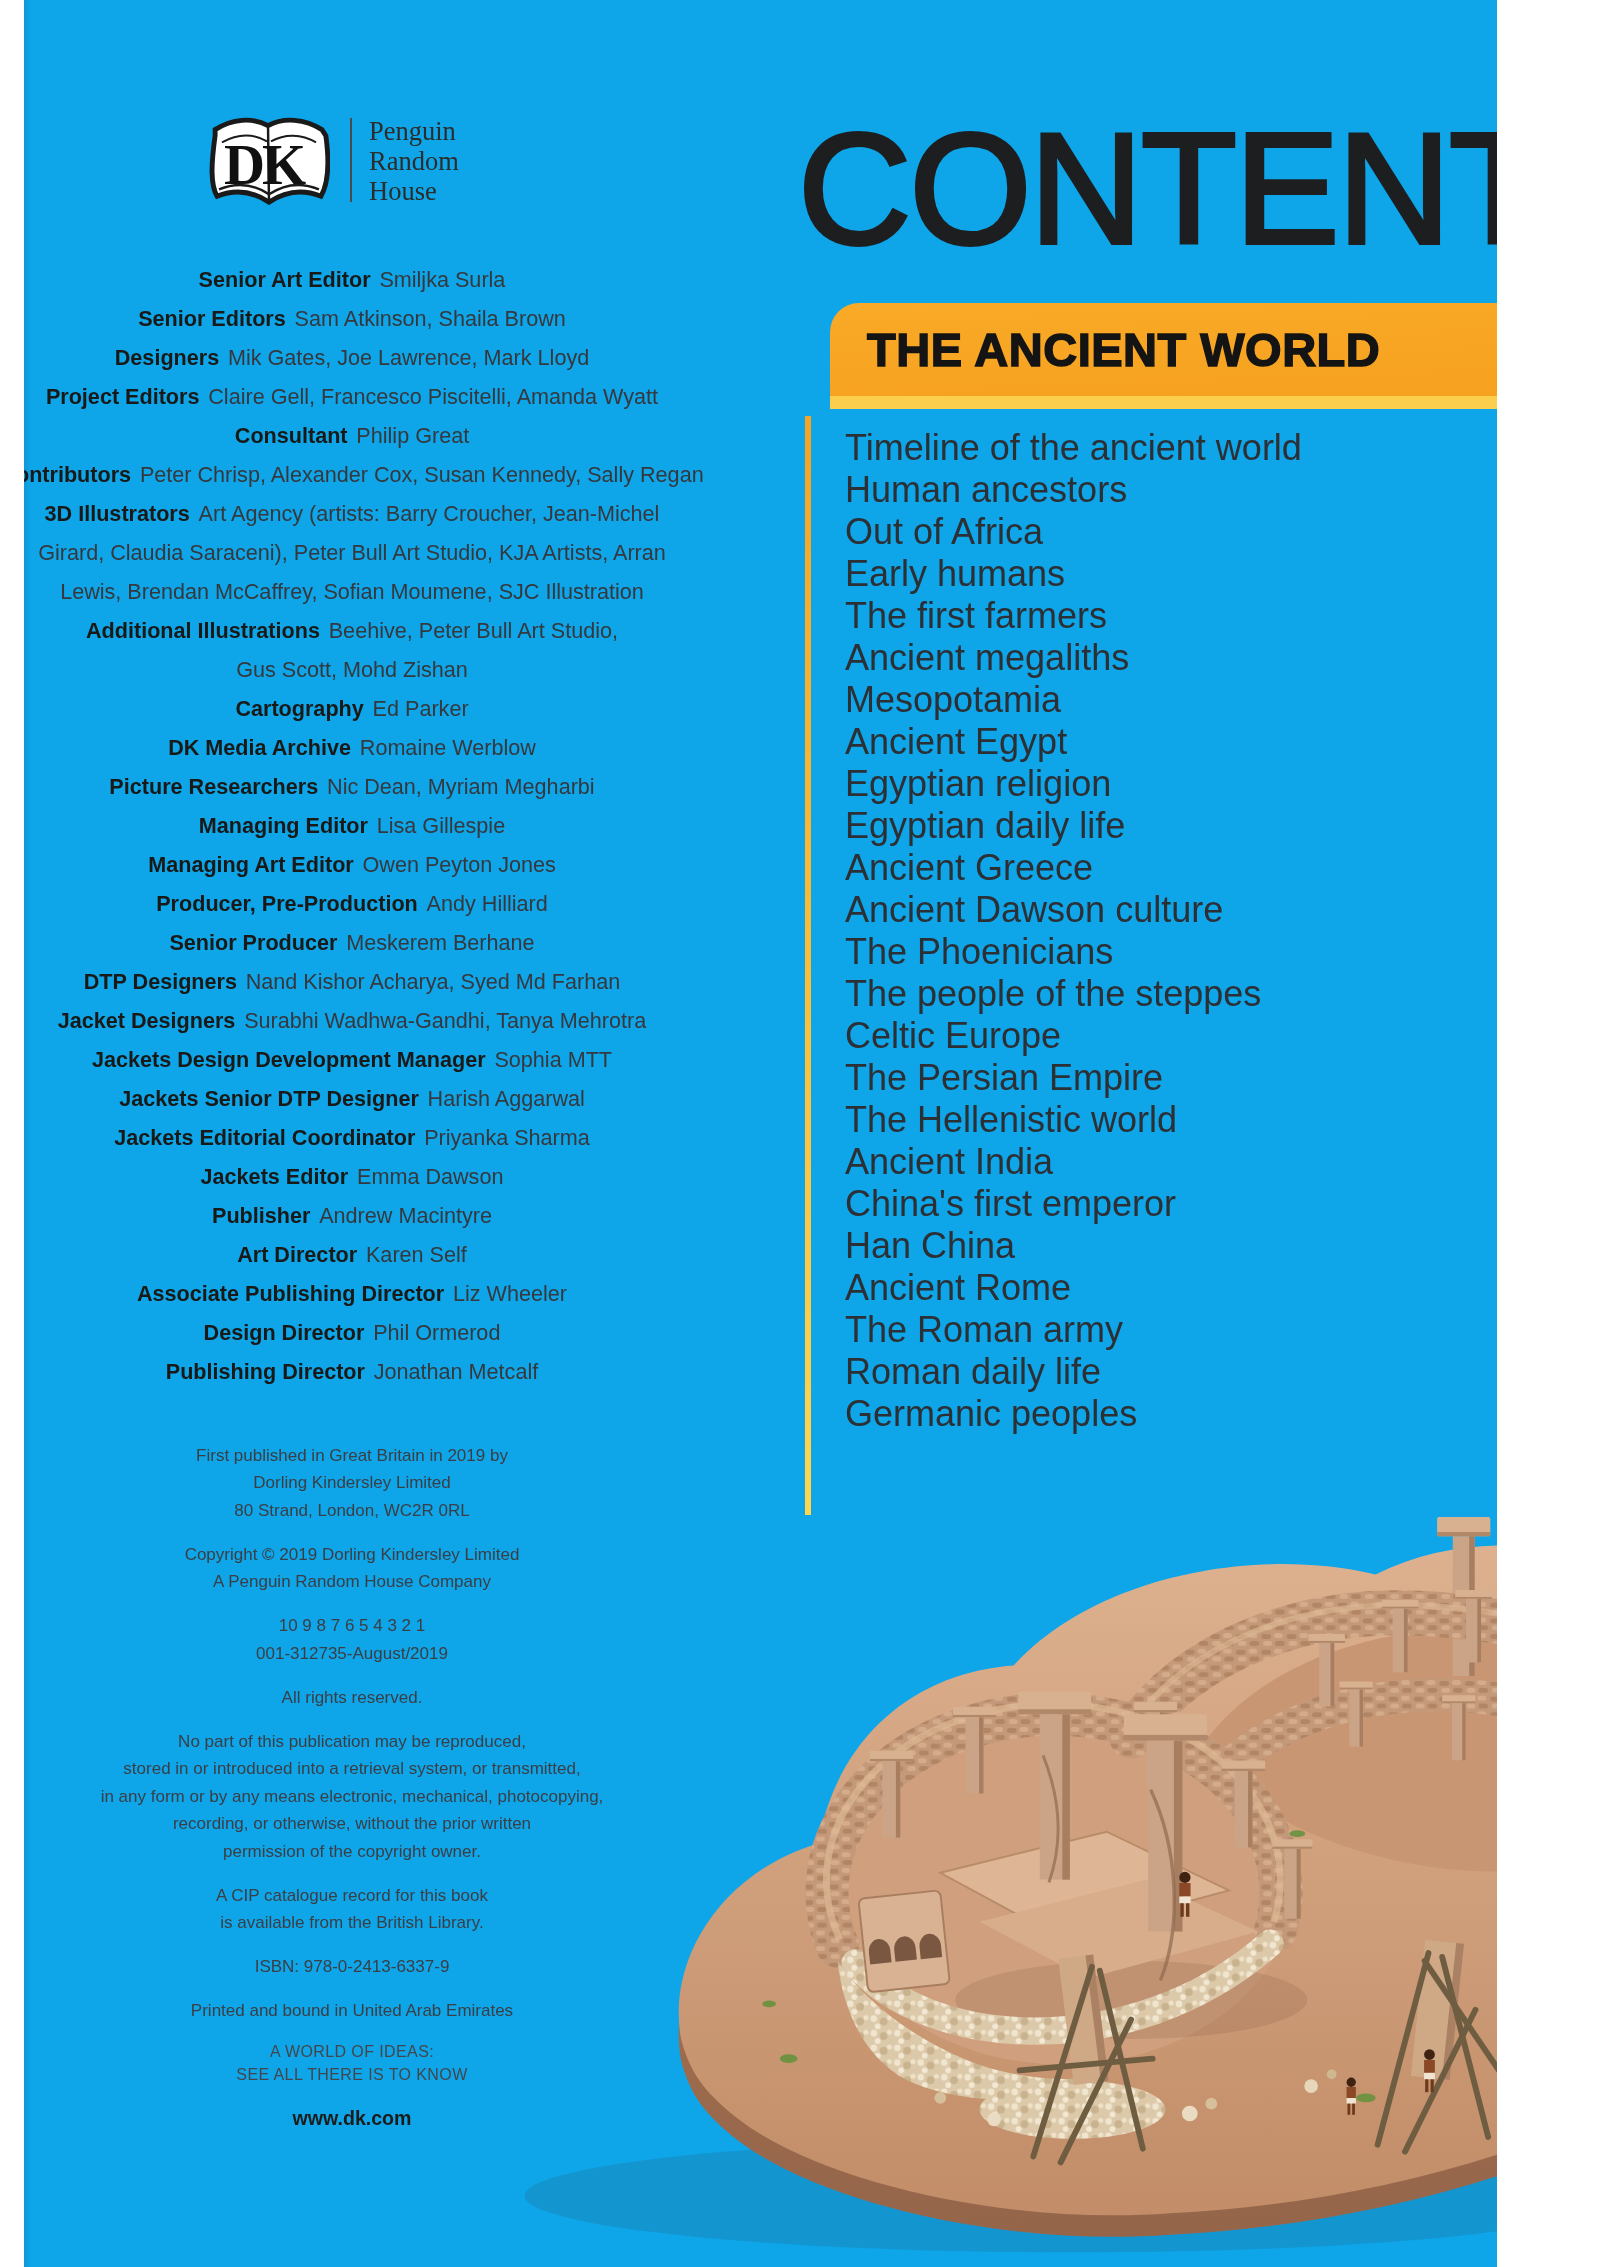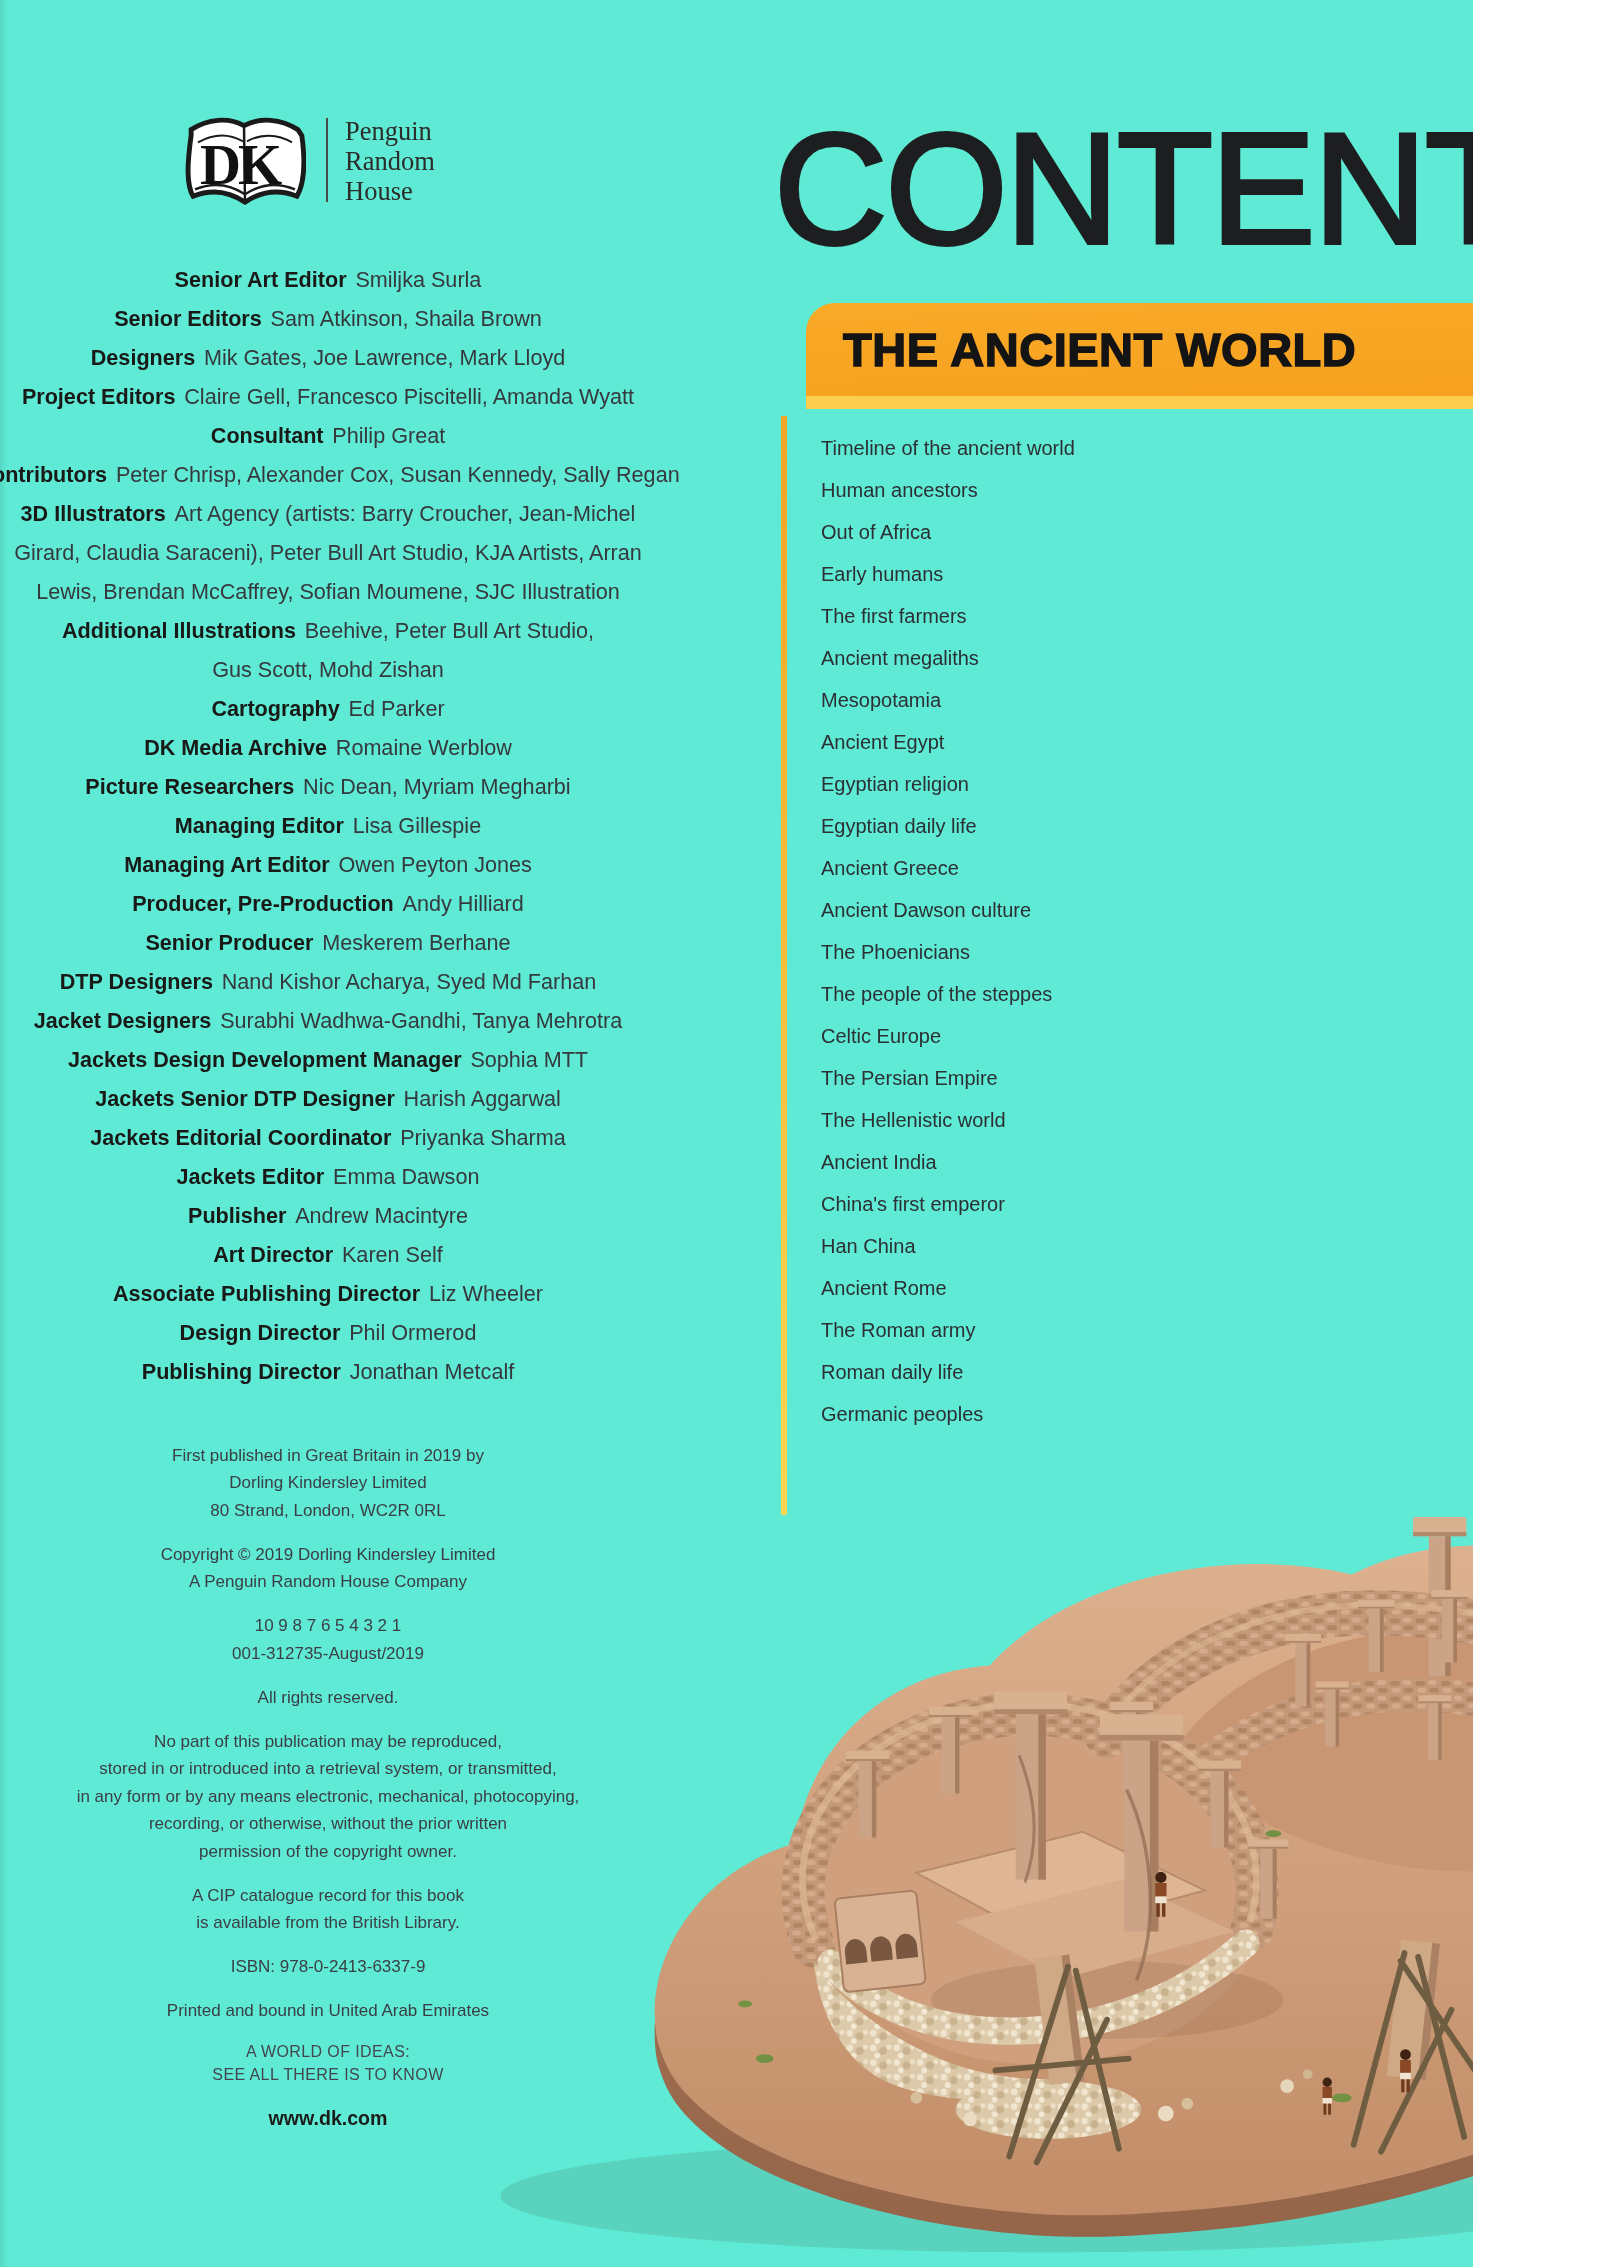--- a/index.html
+++ b/index.html
@@ -4,8 +4,8 @@
 <style>
   html,body{margin:0;padding:0;background:#ffffff;}
   #page{
-    position:relative;width:1473px;height:2267px;background:#5eead4;overflow:hidden;
-    font-family:"Liberation Sans",sans-serif;color:#2f3237;
+    position:relative;width:1473px;height:2267px;background:#0ea5e9;overflow:hidden;
+    font-family:"Liberation Sans",sans-serif;color:#2f3237;margin-left:24px;
   }
   .scan-edge{position:absolute;left:0;top:0;width:6.9px;height:100%;
     background:linear-gradient(to right,rgba(0,0,0,.08),rgba(0,0,0,0));}

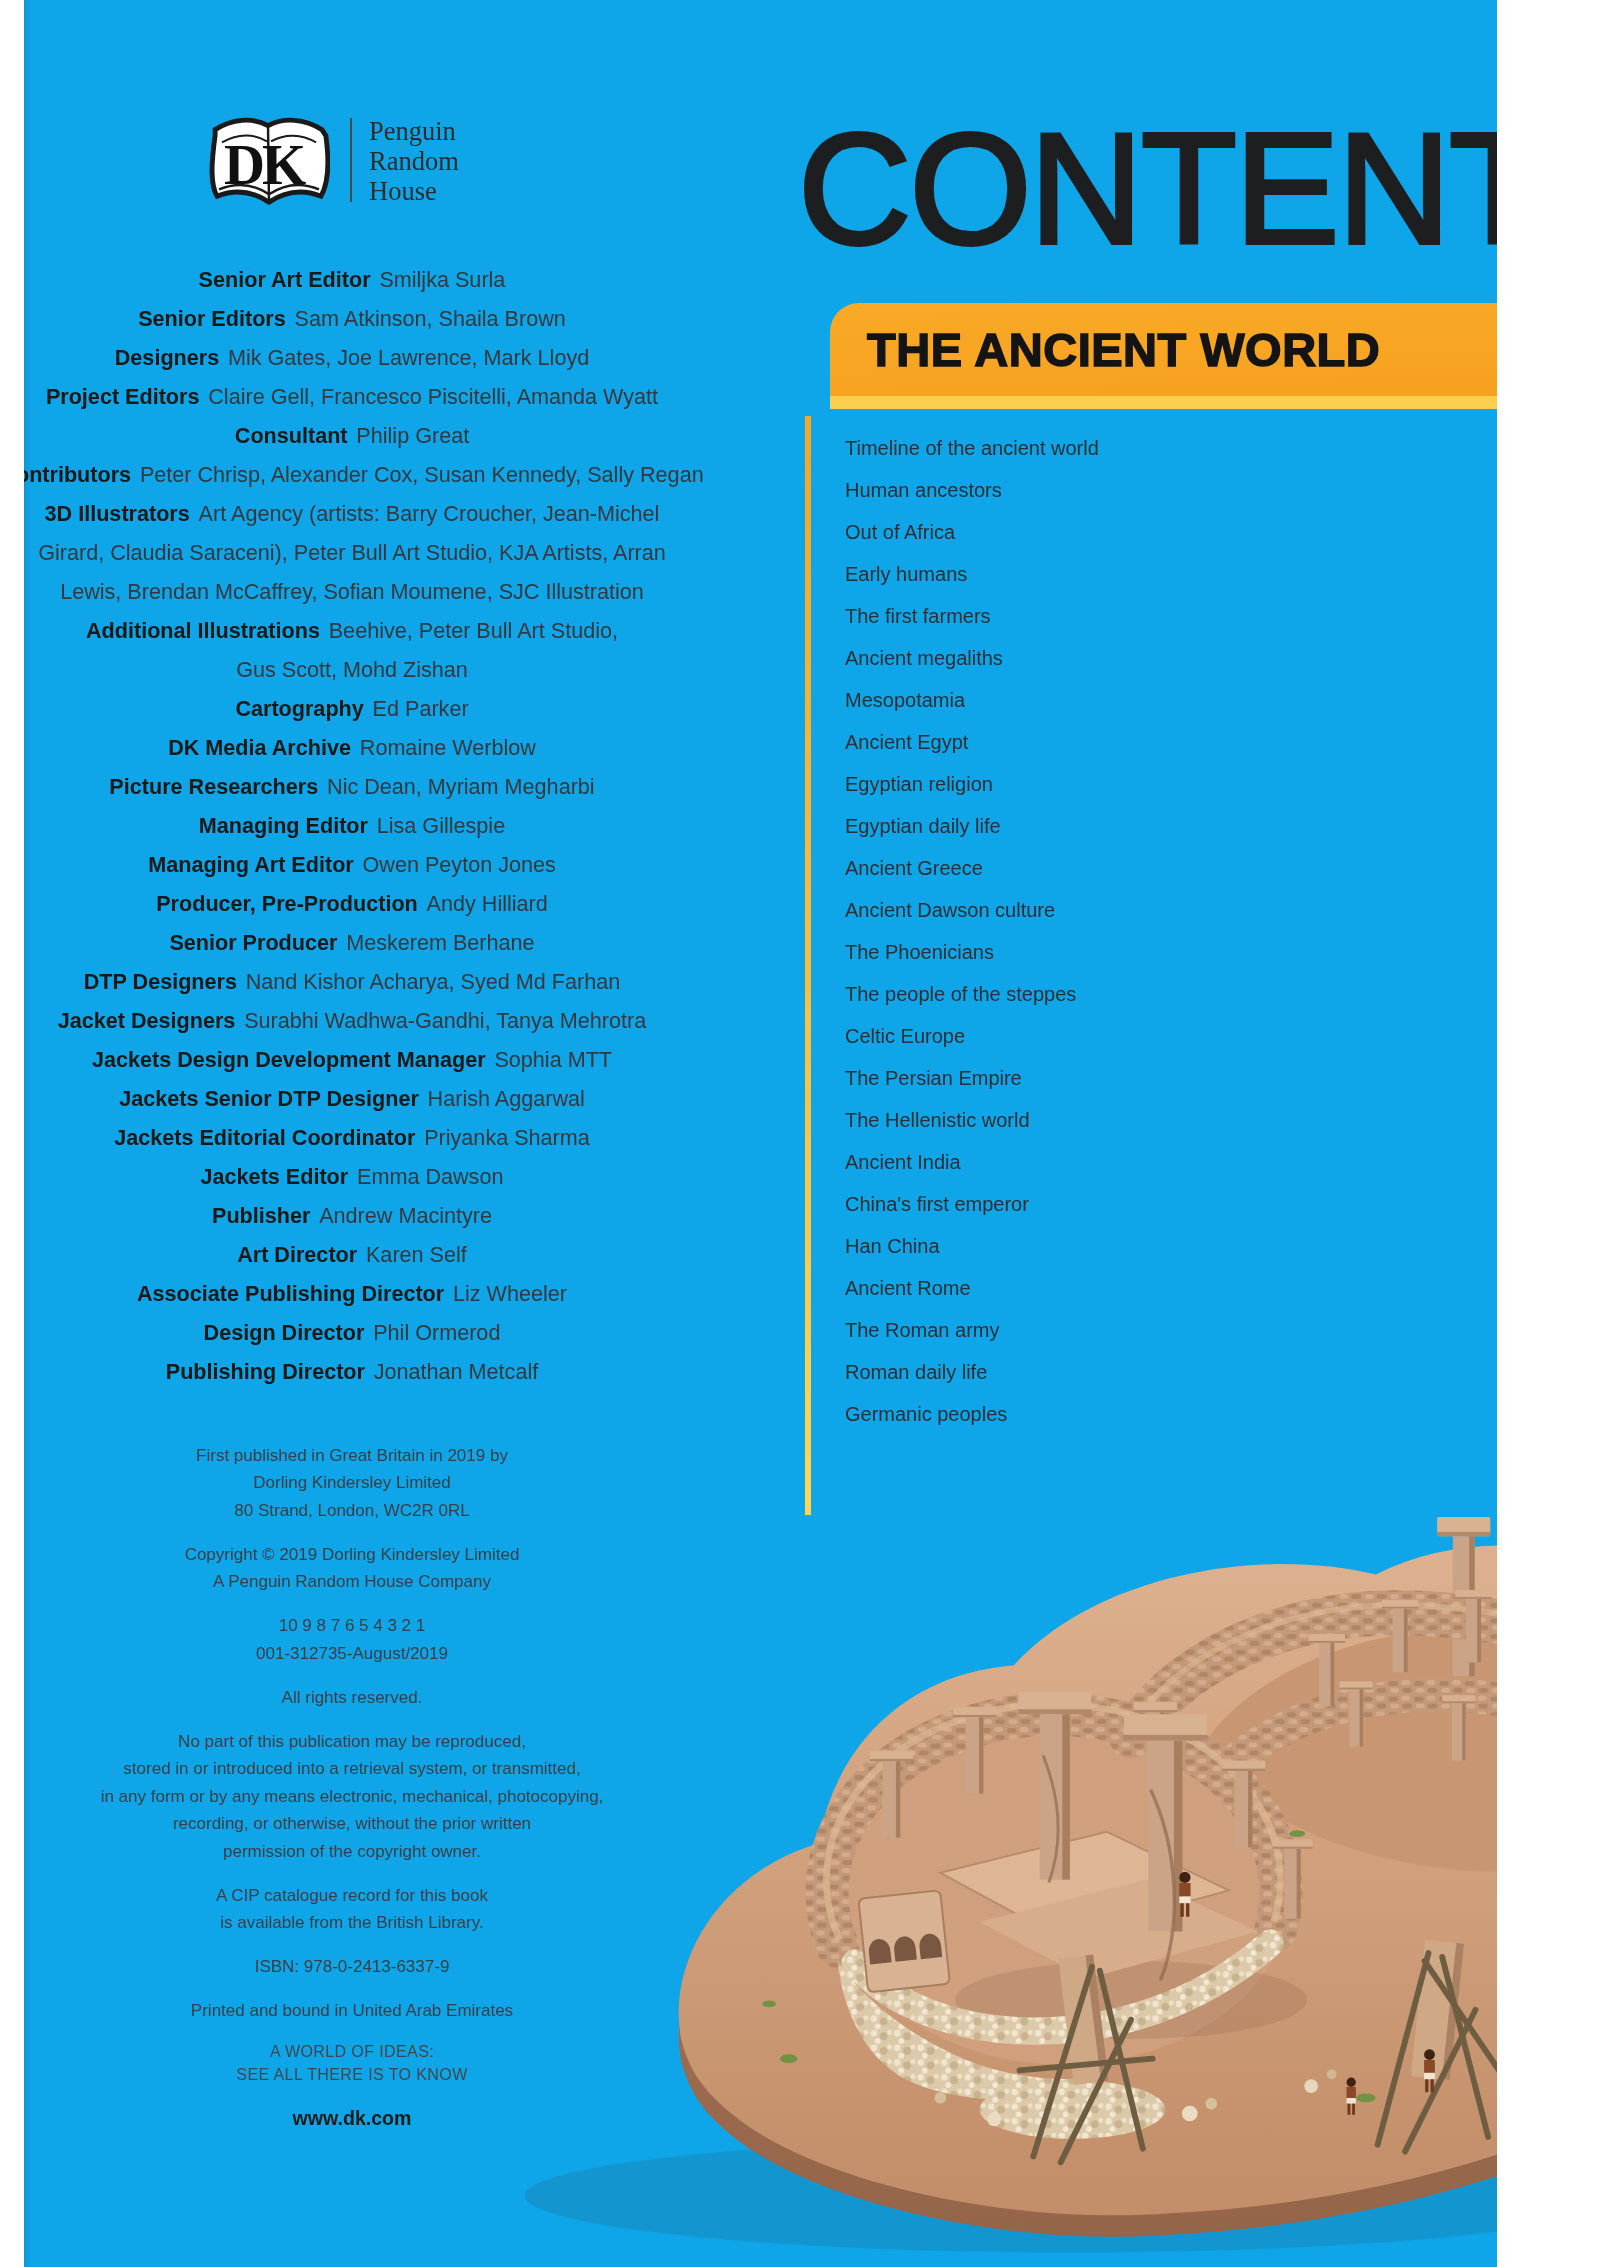--- a/index.html
+++ b/index.html
@@ -43,7 +43,7 @@
     background:linear-gradient(#F5A425,#FFD64F);}
 
   .toc{position:absolute;left:821px;top:427px;}
-  .toc-item{height:42px;display:flex;align-items:center;font-size:20px;color:#2c2f33;white-space:nowrap;}
+  .toc-item{height:42px;display:flex;align-items:center;font-size:36px;color:#2c2f33;white-space:nowrap;}
 
   .frag{position:absolute;left:1615px;width:6.9px;height:17.6px;opacity:.85;}
   .frag::before,.frag::after{content:"";position:absolute;left:0;width:6.9px;height:3.9px;

